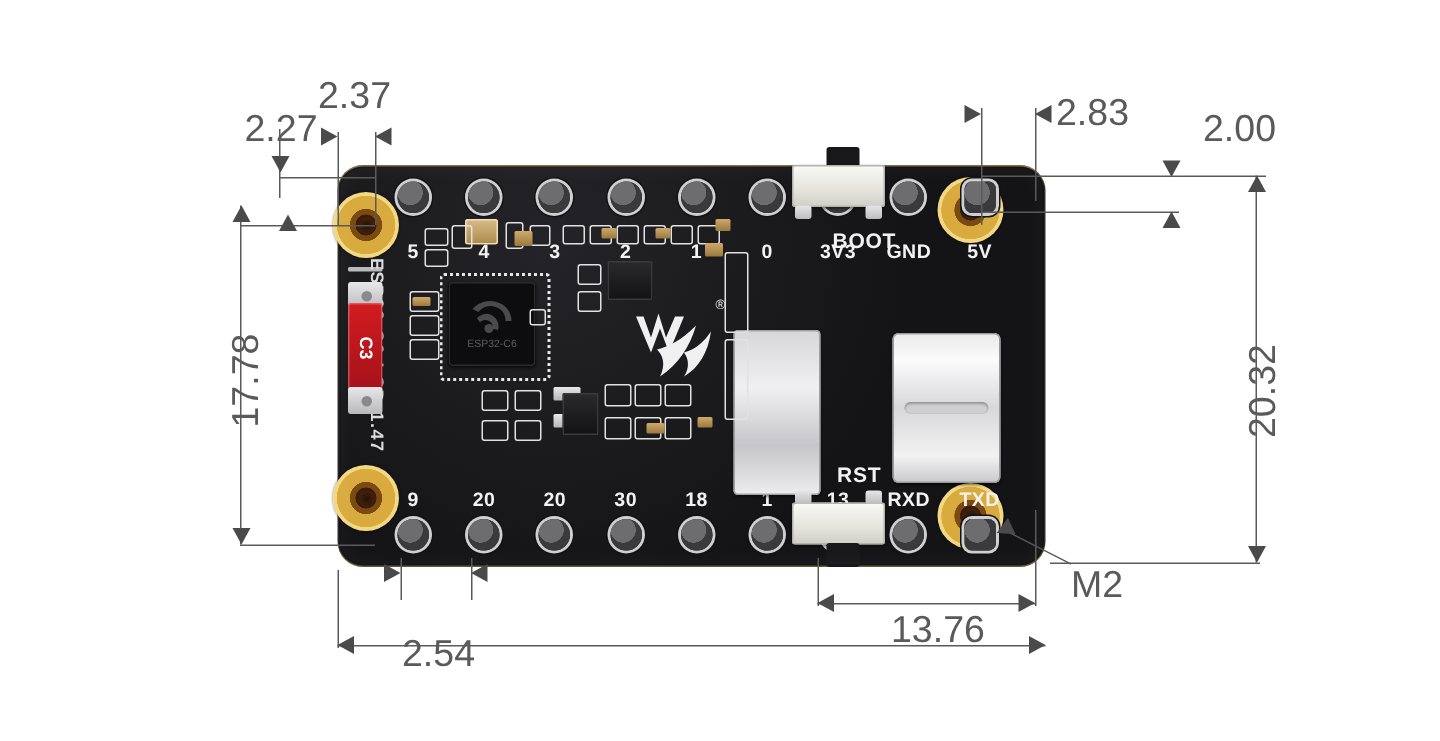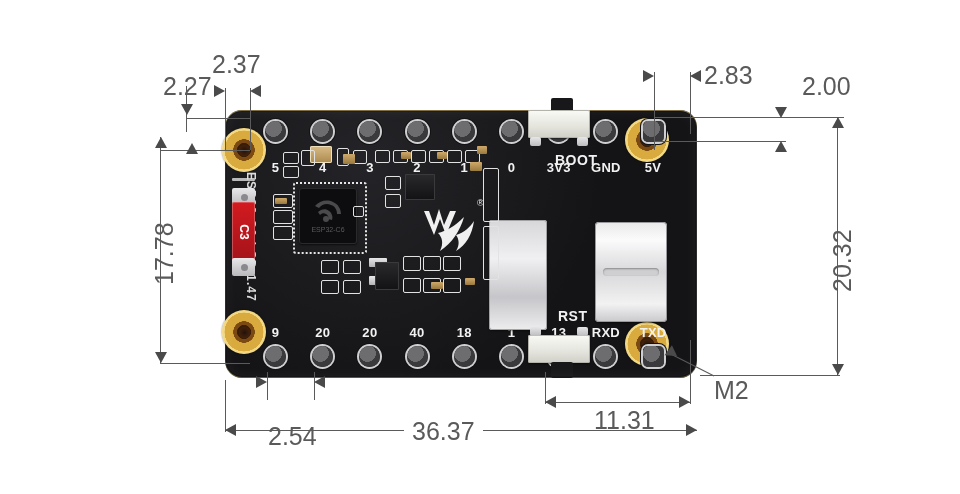--- a/index.html
+++ b/index.html
@@ -168,7 +168,7 @@
         <div class="plabel" style="left: 28px; top: 215px; width: 45px;">9</div>
         <div class="plabel" style="left: 75.2px; top: 215px; width: 45px;">20</div>
         <div class="plabel" style="left: 122.4px; top: 215px; width: 45px;">20</div>
-        <div class="plabel" style="left: 169.6px; top: 215px; width: 45px;">40</div>
+        <div class="plabel" style="left: 169.6px; top: 215px; width: 45px;">30</div>
         <div class="plabel" style="left: 216.8px; top: 215px; width: 45px;">18</div>
         <div class="plabel" style="left: 264px; top: 215px; width: 45px;">1</div>
         <div class="plabel" style="left: 311.2px; top: 215px; width: 45px;">13</div>

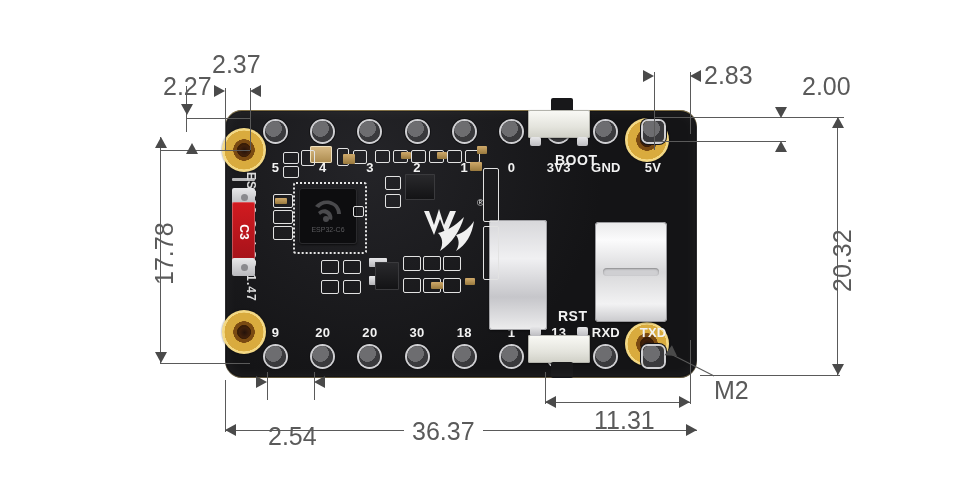--- a/index.html
+++ b/index.html
@@ -327,7 +327,6 @@
   <div class="hline" style="left:225px;top:430px;width:472px;"></div>
   <div class="arw left" style="left:225px;top:424px;"></div>
   <div class="arw right" style="left:686px;top:424px;"></div>
-  <div class="dimtext" style="left:404px;top:419px;background:#fff;padding:0 8px;">36.37</div>
 
   <div class="leader" style="left:668px;top:352px;width:52px;transform:rotate(27deg);"></div>
   <div class="arw left" style="left:664px;top:347px;transform:rotate(-25deg);"></div>

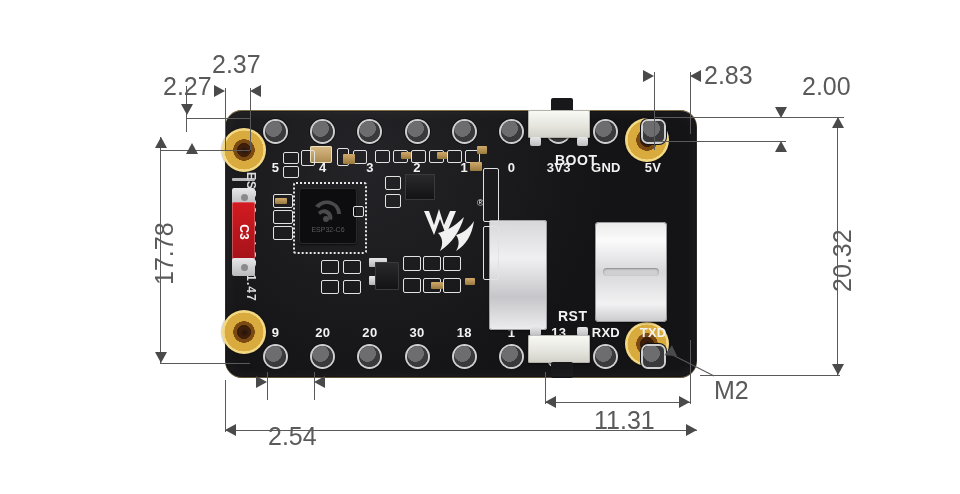--- a/index.html
+++ b/index.html
@@ -321,7 +321,7 @@
   <div class="hline" style="left:545px;top:402px;width:145px;"></div>
   <div class="arw left" style="left:545px;top:396px;"></div>
   <div class="arw right" style="left:679px;top:396px;"></div>
-  <div class="dimtext" style="left:594px;top:408px;">11.31</div>
+  <div class="dimtext" style="left:594px;top:408px;">13.76</div>
 
   <div class="vline" style="left:225px;top:380px;height:52px;"></div>
   <div class="hline" style="left:225px;top:430px;width:472px;"></div>

